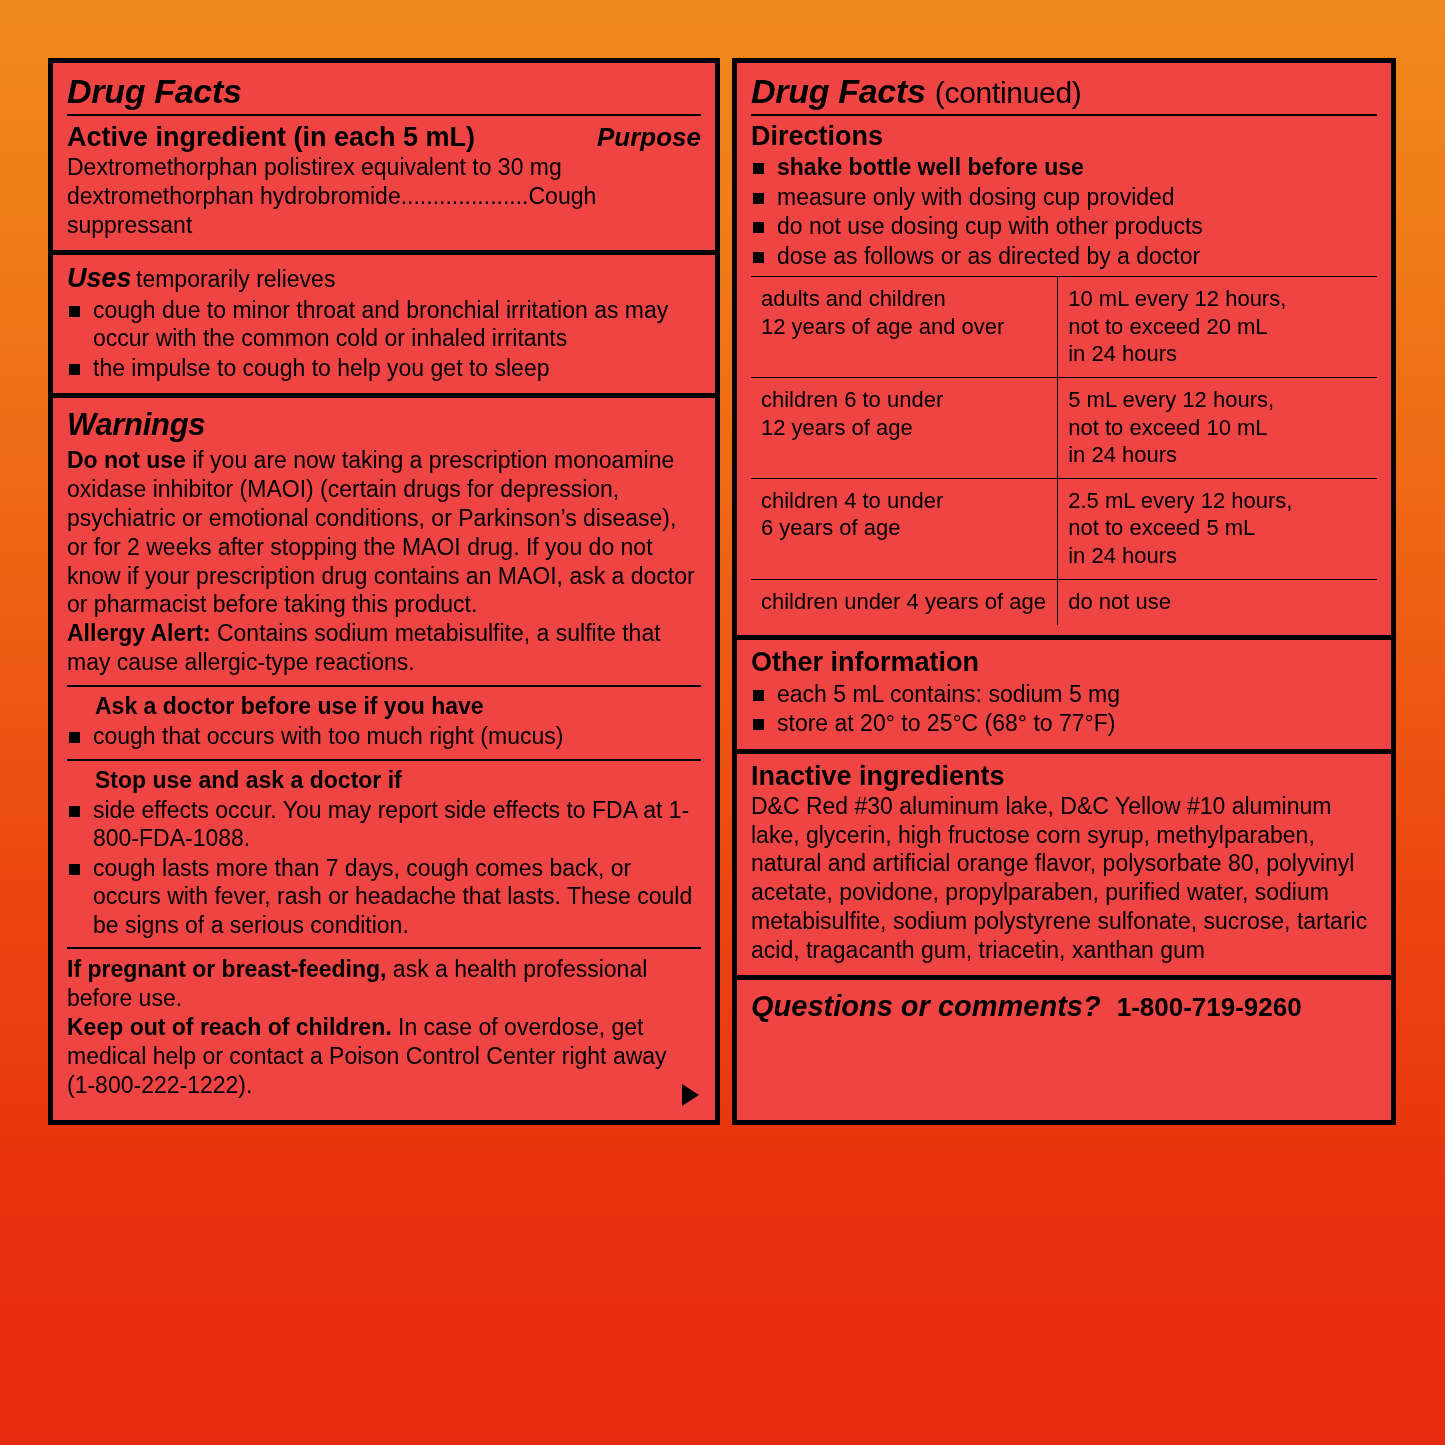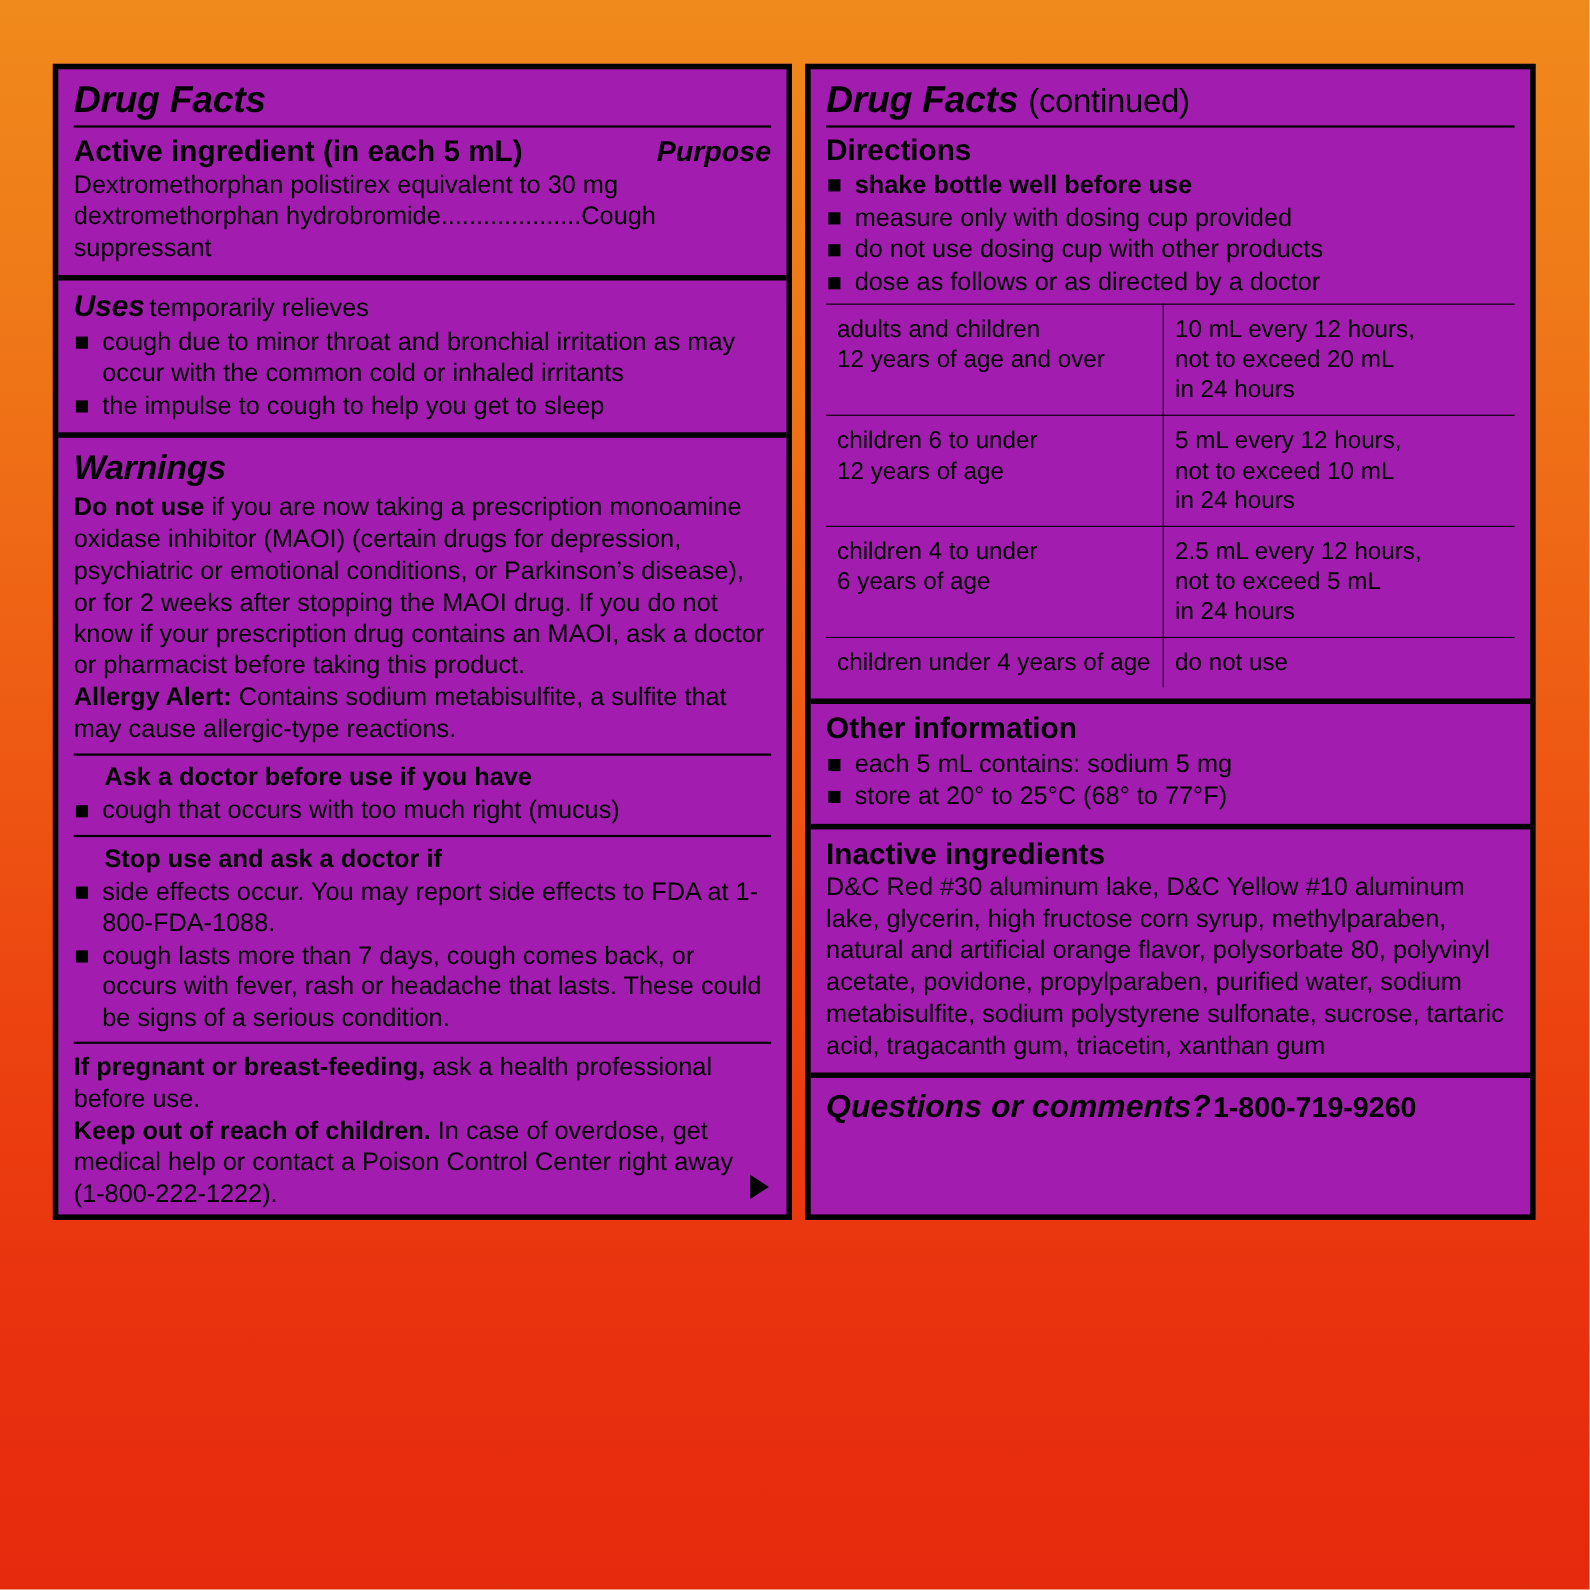--- a/index.html
+++ b/index.html
@@ -24,7 +24,7 @@
   }
 
   .col {
-    background: #a21caf;
+    background: #ef4444;
     border: 5px solid #000000;
     box-sizing: border-box;
   }

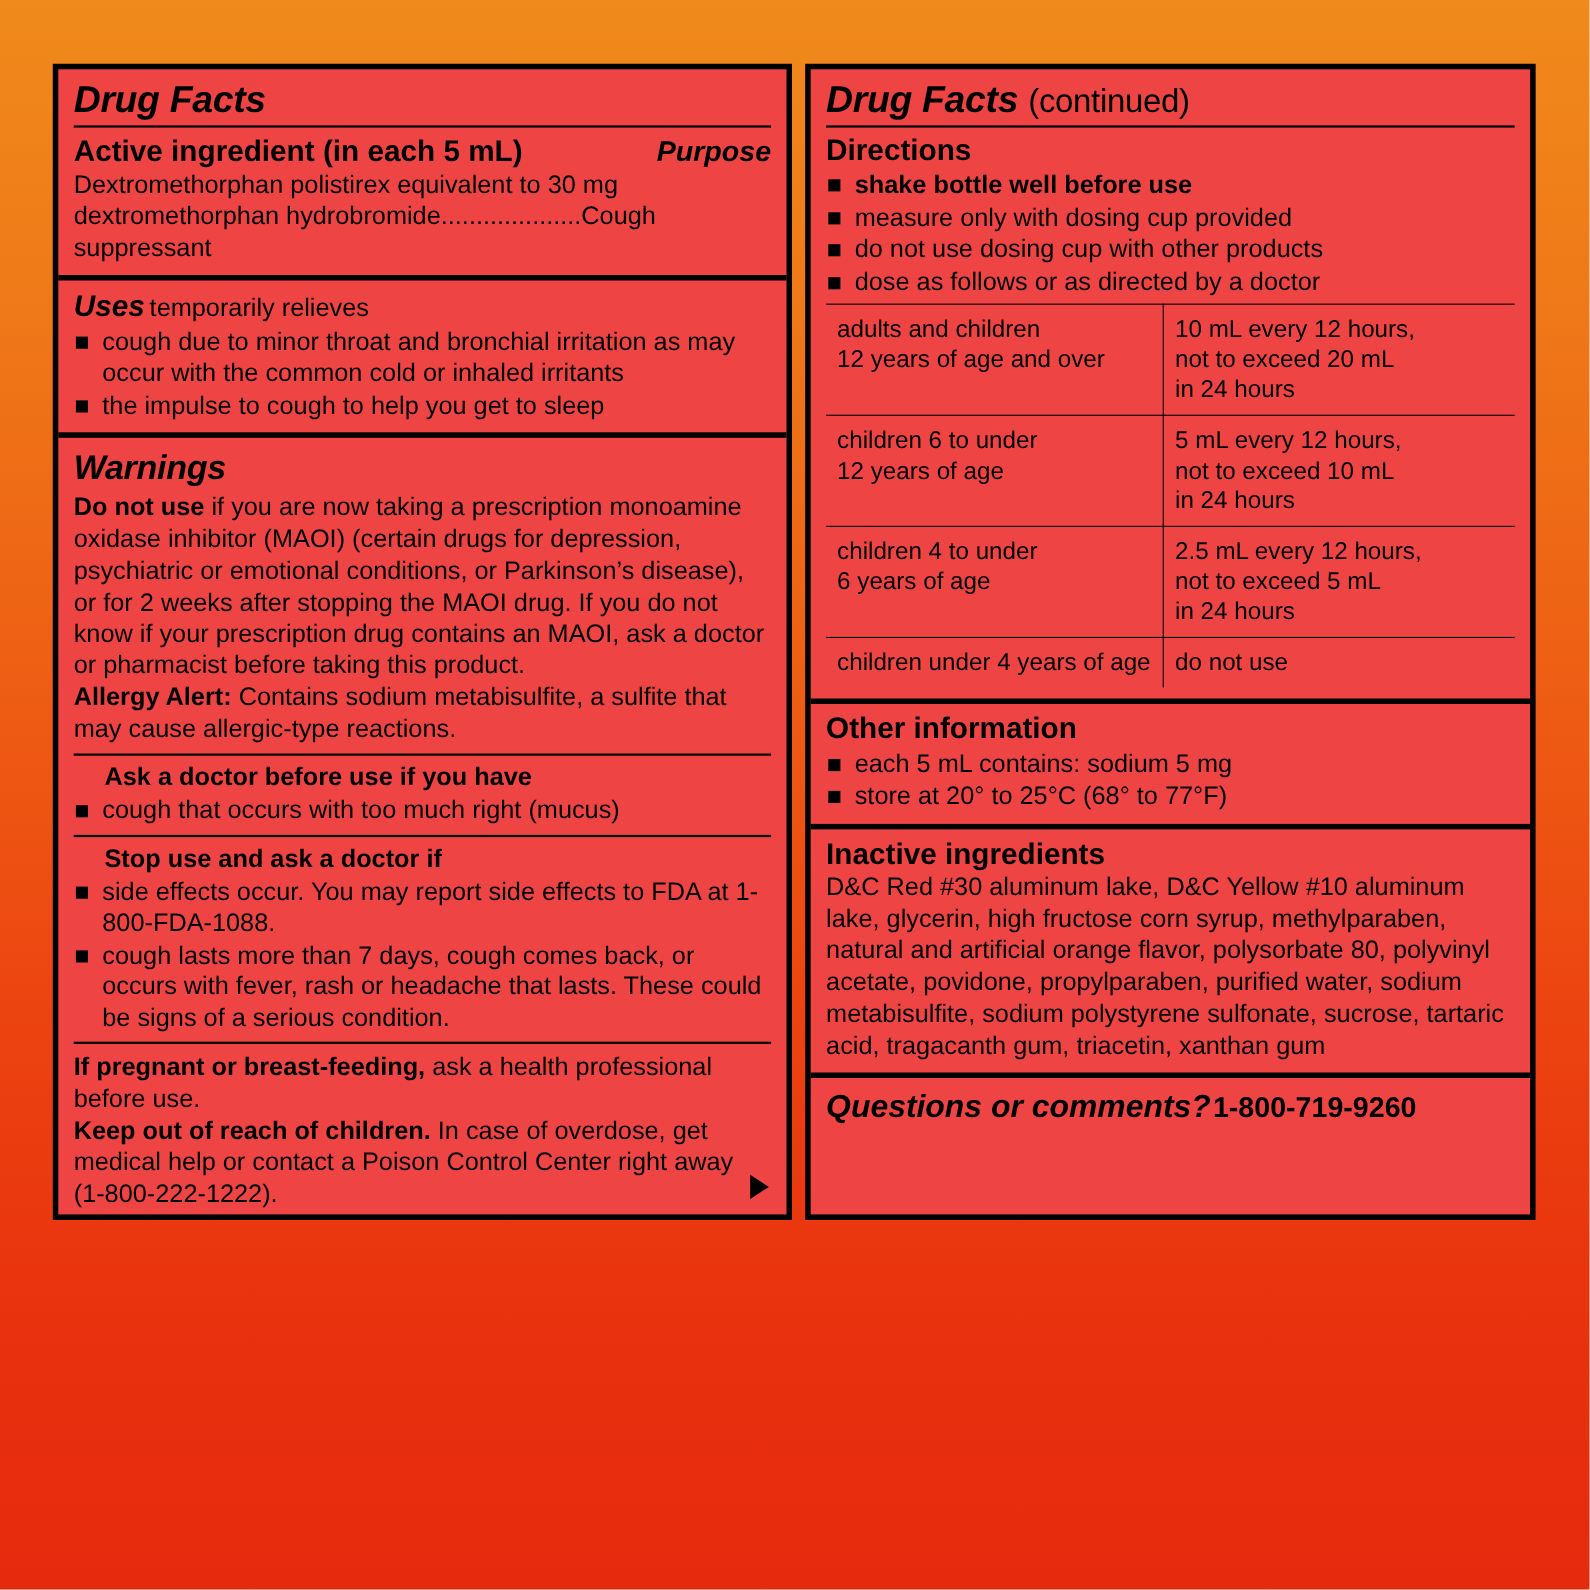--- a/index.html
+++ b/index.html
@@ -183,7 +183,7 @@
   }
   .col-left .section.last {
     position: relative;
-    padding-bottom: 4px;
+    padding-bottom: 20px;
   }
 </style>
 </head>

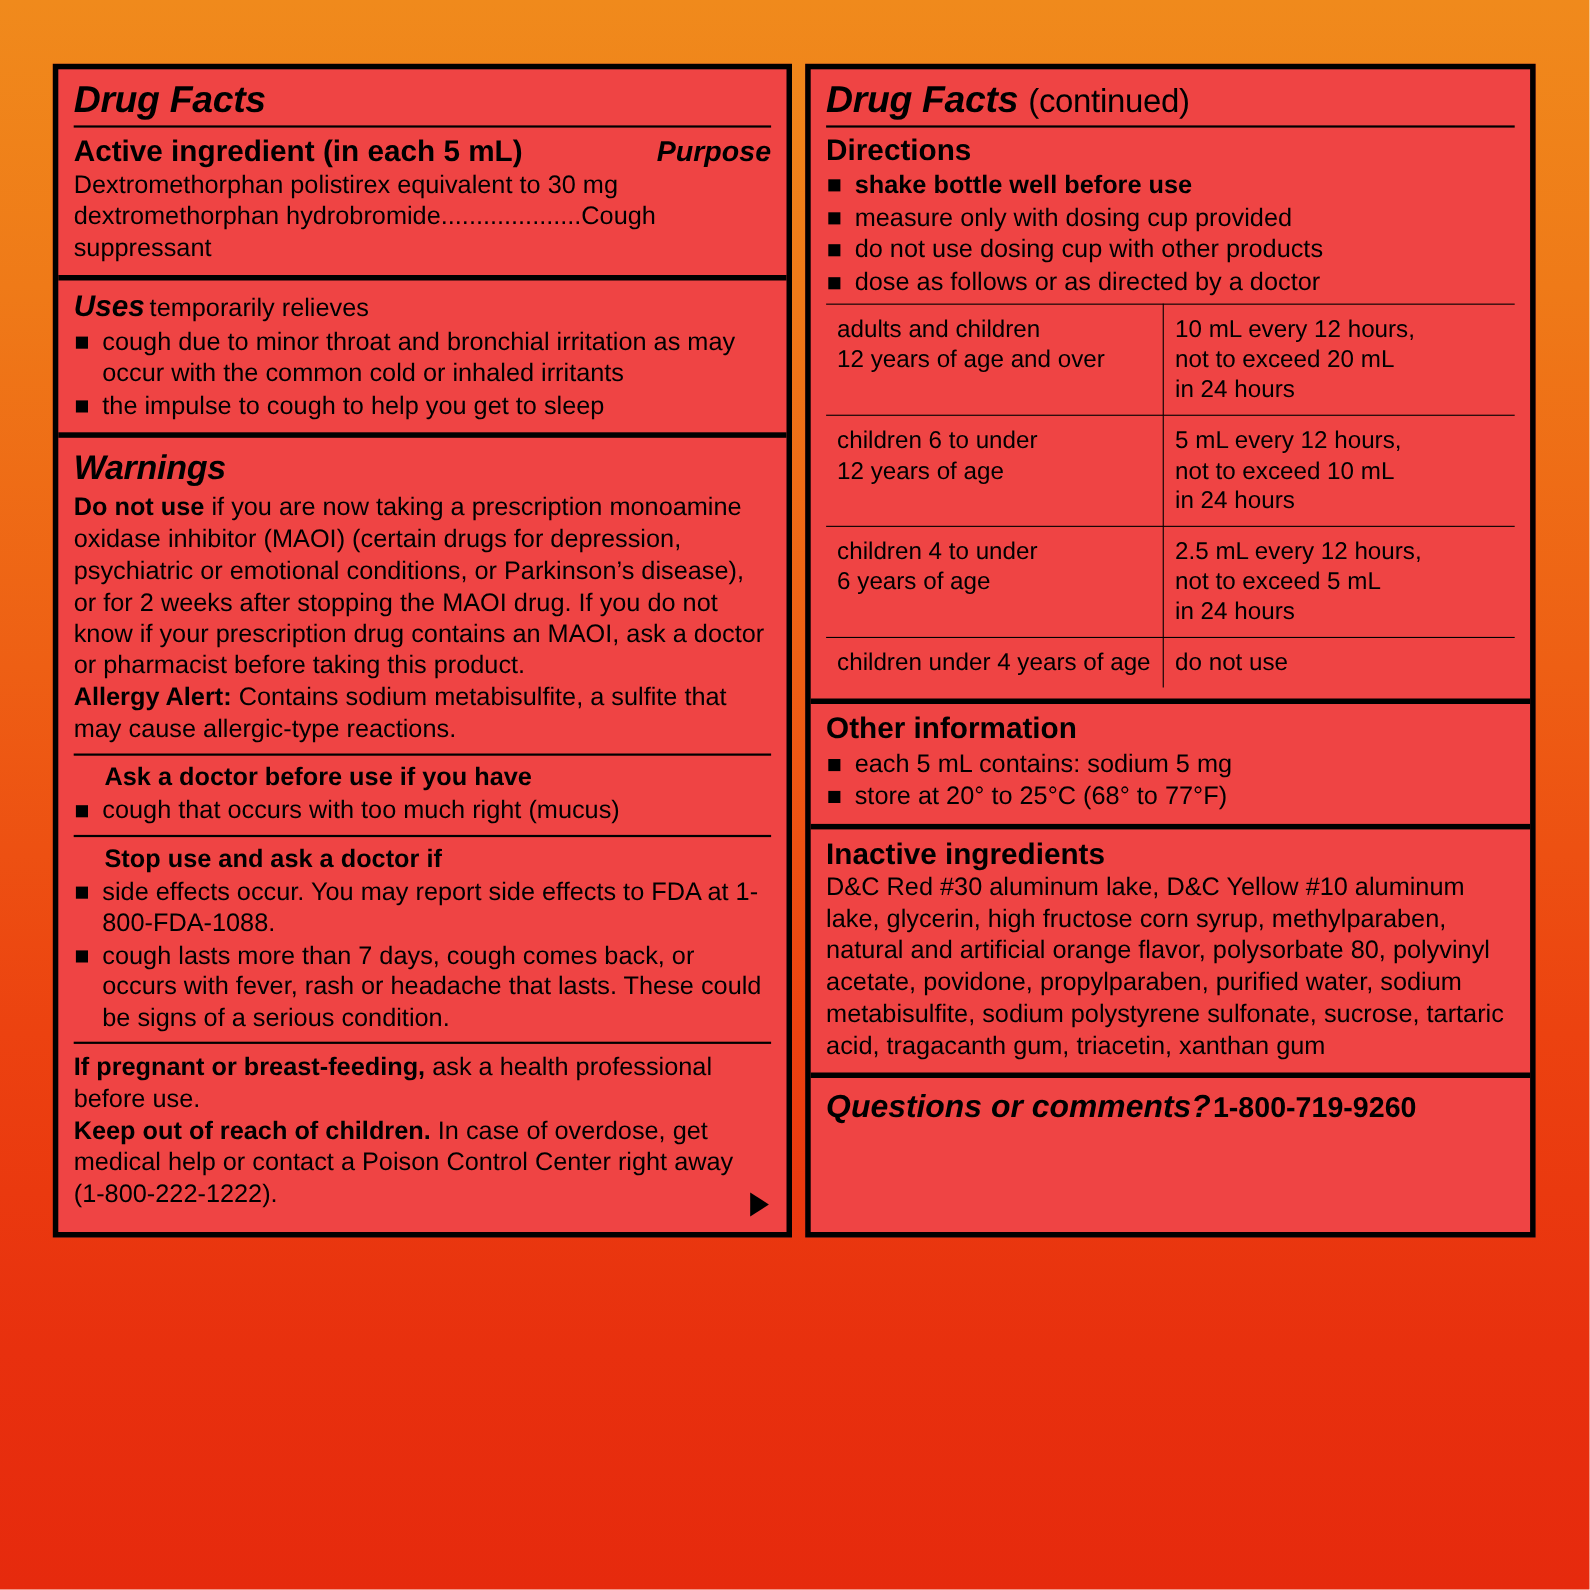--- a/index.html
+++ b/index.html
@@ -158,7 +158,7 @@
   .questions {
     display: flex;
     align-items: baseline;
-    gap: 2px;
+    gap: 16px;
     padding: 10px 14px 12px 14px;
   }
   .questions .q {

